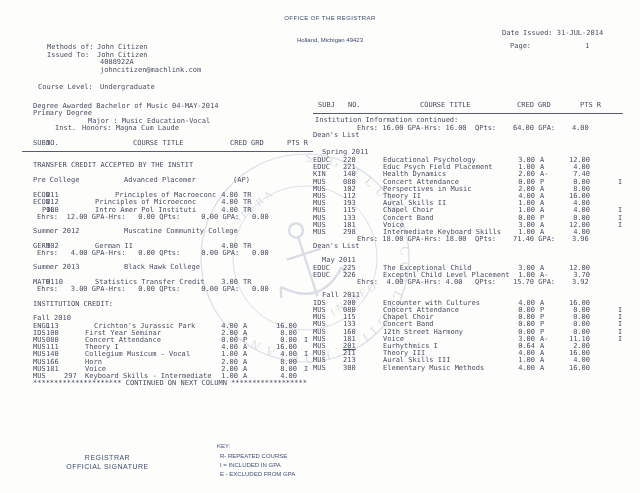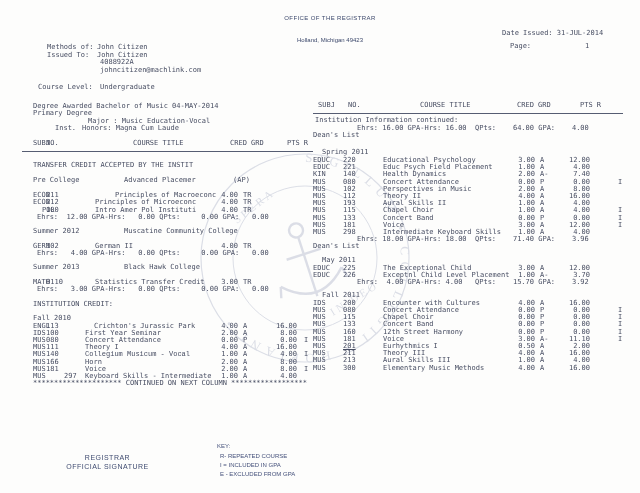--- a/index.html
+++ b/index.html
@@ -375,7 +375,7 @@
         <span class="f" style="left: 313px;">MUS</span>
         <span class="f" style="left: 343px; text-decoration: underline;">201</span>
         <span class="f" style="left: 383px;">Eurhythmics I</span>
-        <span class="f ra" style="left: 505px; width: 30px;">0.50</span>
+        <span class="f ra" style="left: 505px; width: 30px;">0.64</span>
         <span class="f" style="left: 540px;">A</span>
         <span class="f ra" style="left: 556px; width: 34px;">2.00</span>
       </div>

